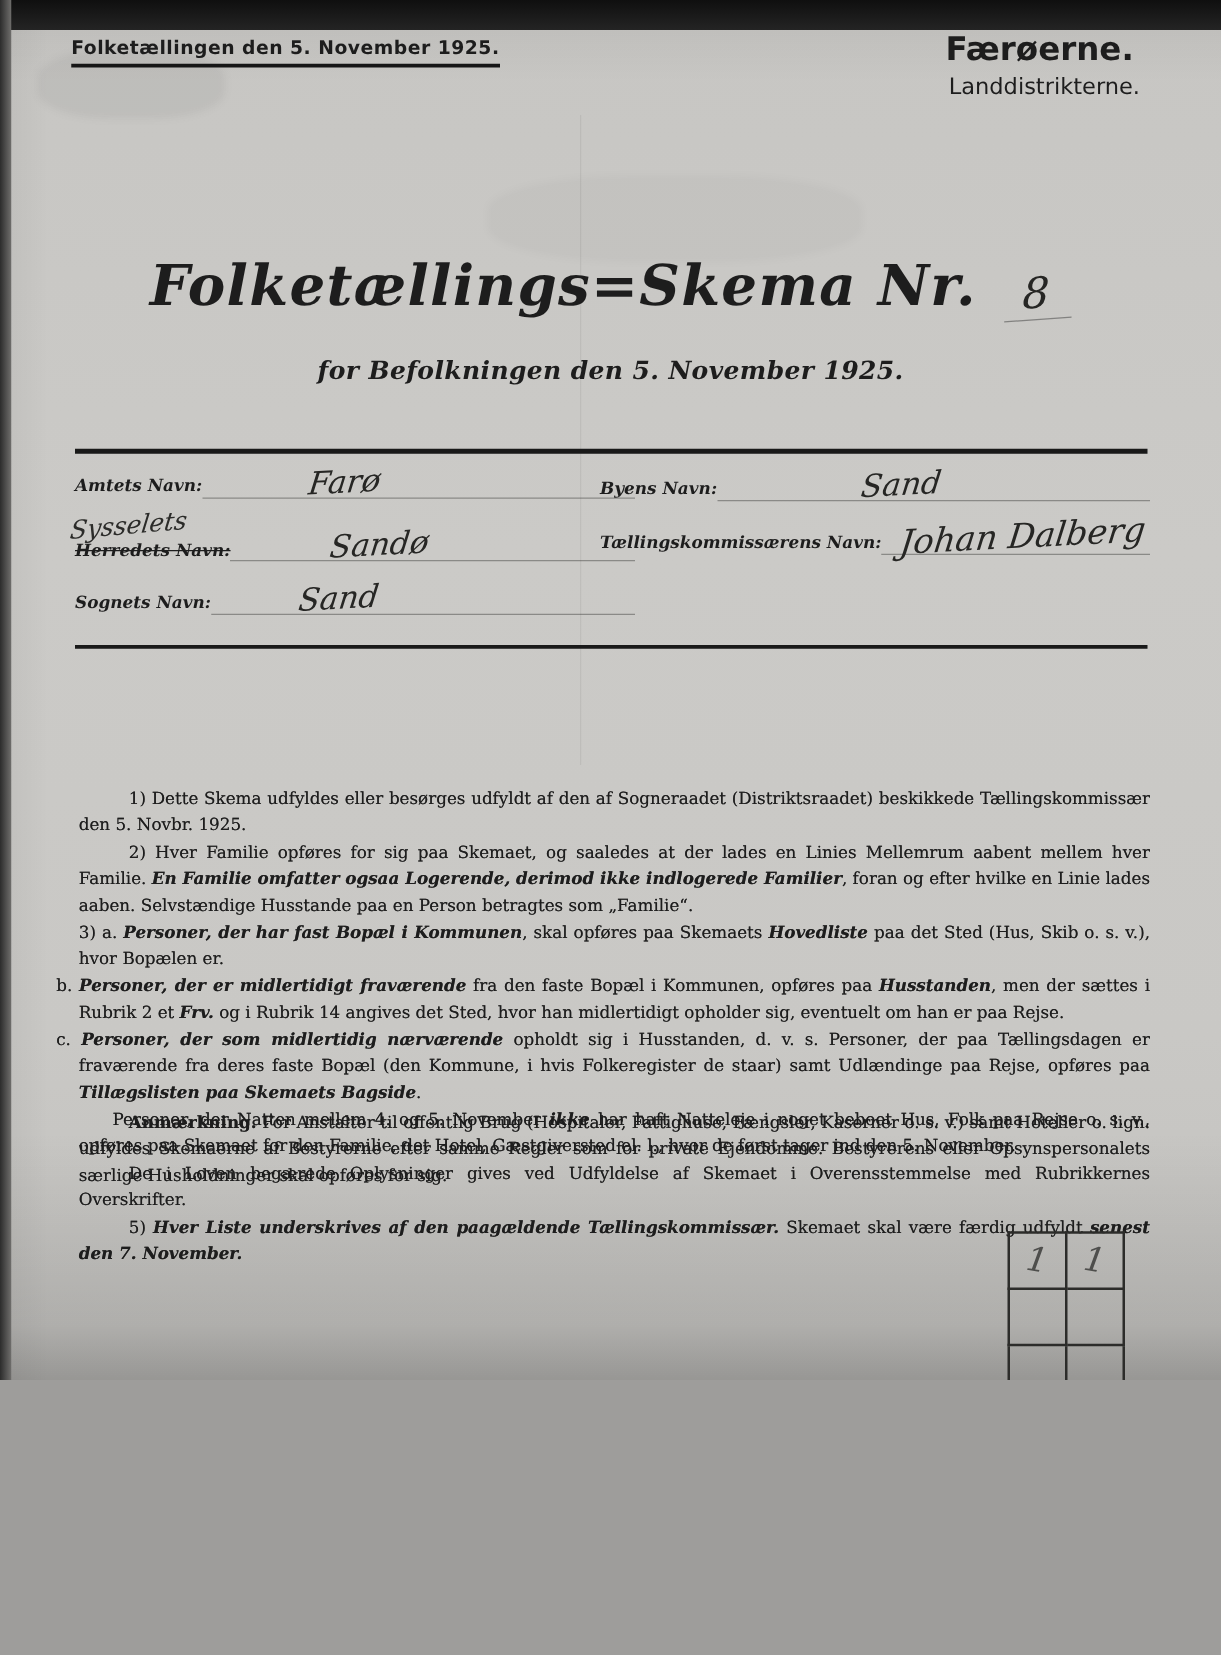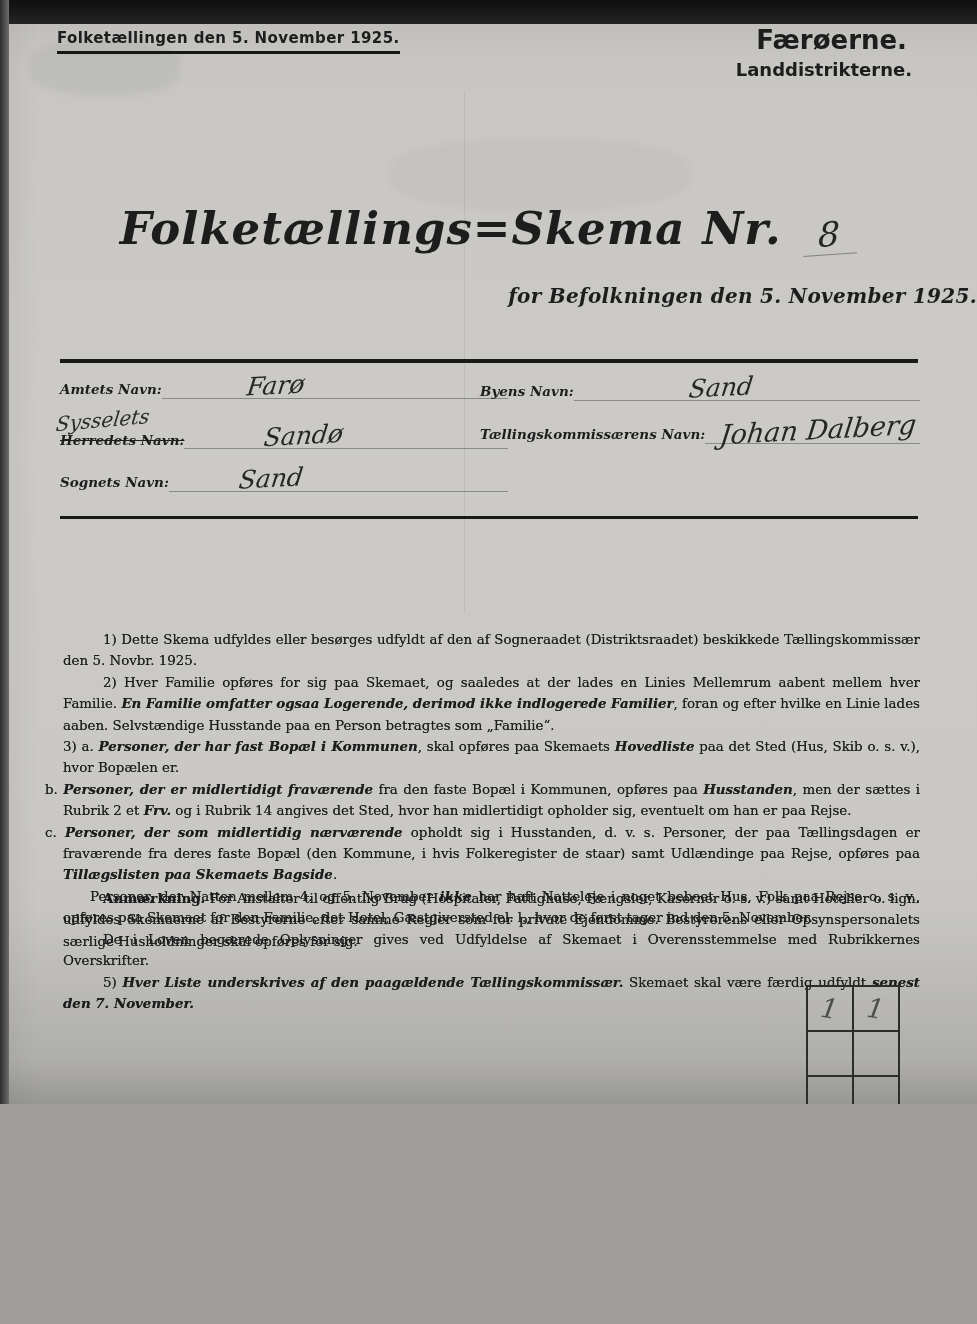--- a/index.html
+++ b/index.html
@@ -24,7 +24,7 @@
   .hdr-left{position:absolute;left:57px;top:29px;font-family:"DejaVu Sans",sans-serif;
     font-weight:bold;font-size:15px;letter-spacing:.4px;padding-bottom:4px;border-bottom:3px solid #161616;}
   .hdr-r1{position:absolute;right:70px;top:25px;font-family:"DejaVu Sans",sans-serif;font-weight:bold;font-size:26px;}
-  .hdr-r2{position:absolute;right:65px;top:59px;font-family:"DejaVu Sans",sans-serif;font-weight:bold;font-size:18px;}
+  .hdr-r2{position:absolute;right:65px;top:59px;font-family:"DejaVu Sans",sans-serif;font-weight:normal;font-size:18px;}
 
   .titlerow{position:absolute;left:0;top:202px;width:100%;text-align:center;white-space:nowrap;}
   .title-main{font-size:45px;font-weight:bold;font-style:italic;letter-spacing:1px;}

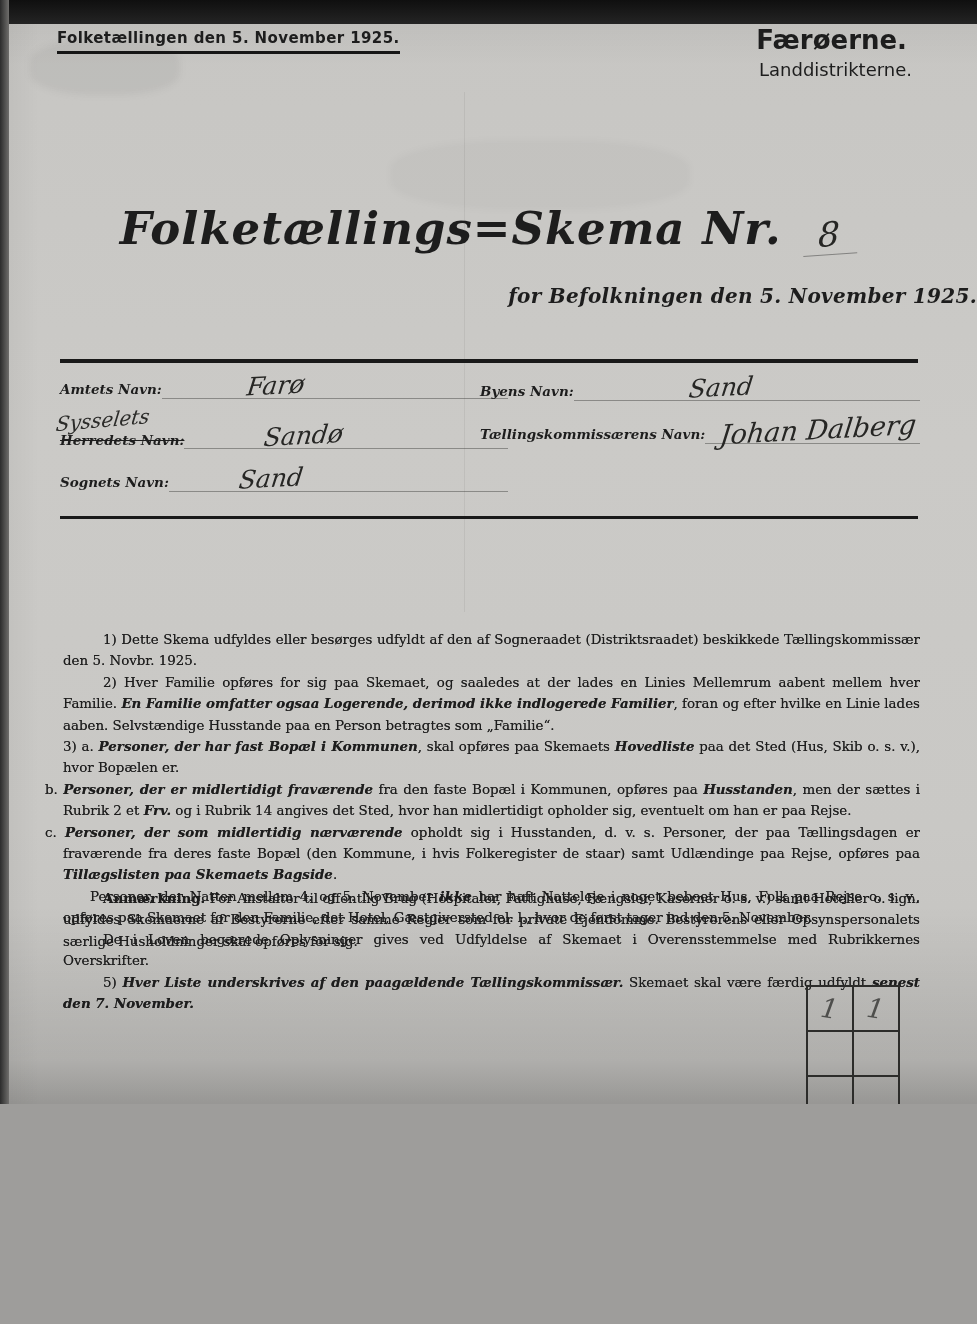--- a/index.html
+++ b/index.html
@@ -30,7 +30,7 @@
   .title-main{font-size:45px;font-weight:bold;font-style:italic;letter-spacing:1px;}
   .title-num{display:inline-block;margin-left:22px;padding:0 18px 0 14px;border-bottom:1px solid rgba(60,60,60,.5);
     font-size:34px;font-style:italic;color:#2a2a28;transform:rotate(-4deg) skewX(-6deg);vertical-align:-2px;}
-  .subtitle{position:absolute;left:0;top:284px;width:100%;text-align:right;
+  .subtitle{position:absolute;left:0;top:284px;width:100%;text-align:center;
     font-size:20px;font-weight:bold;font-style:italic;letter-spacing:.3px;}
 
   .rule-thick{position:absolute;left:60px;width:858px;height:3px;background:#191919;}

